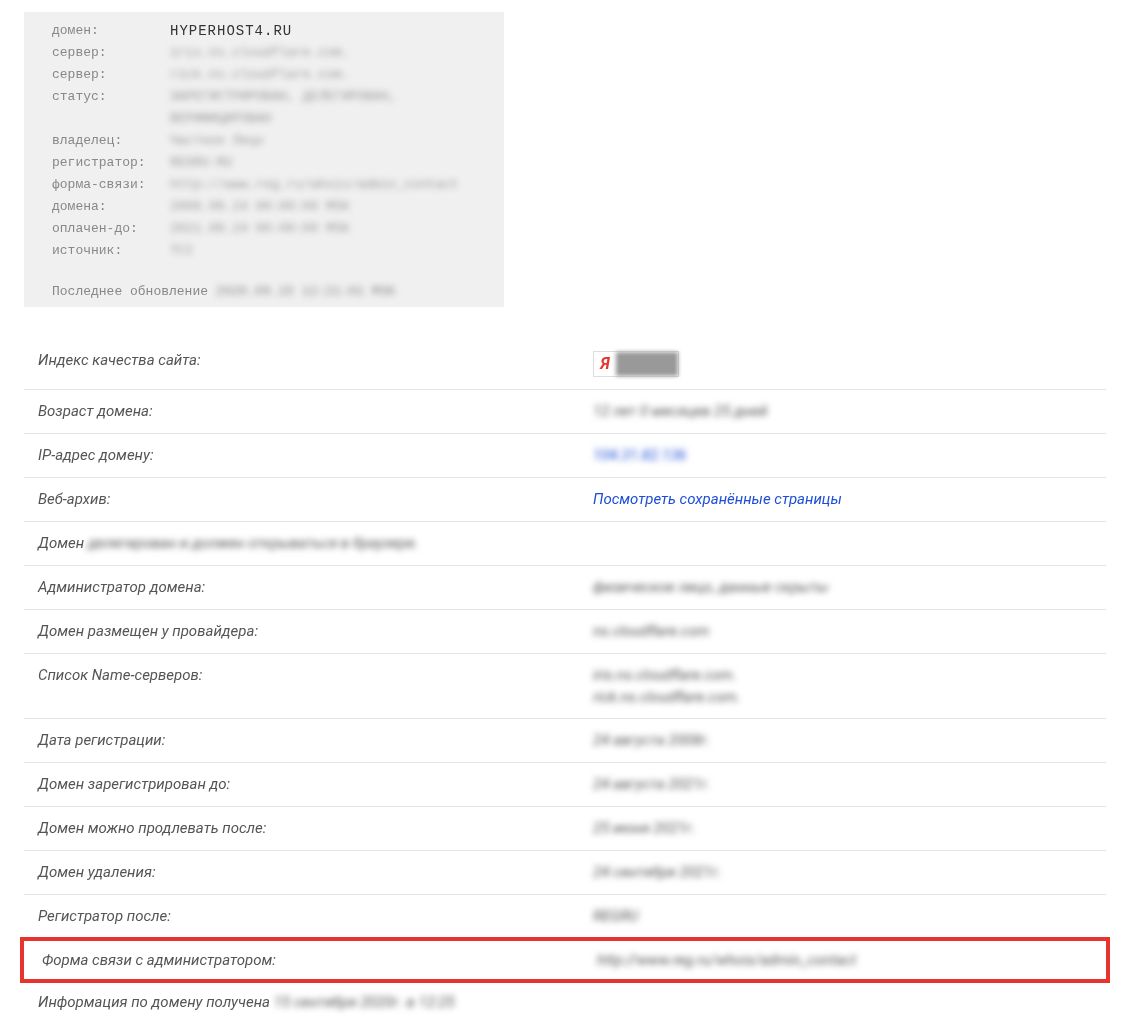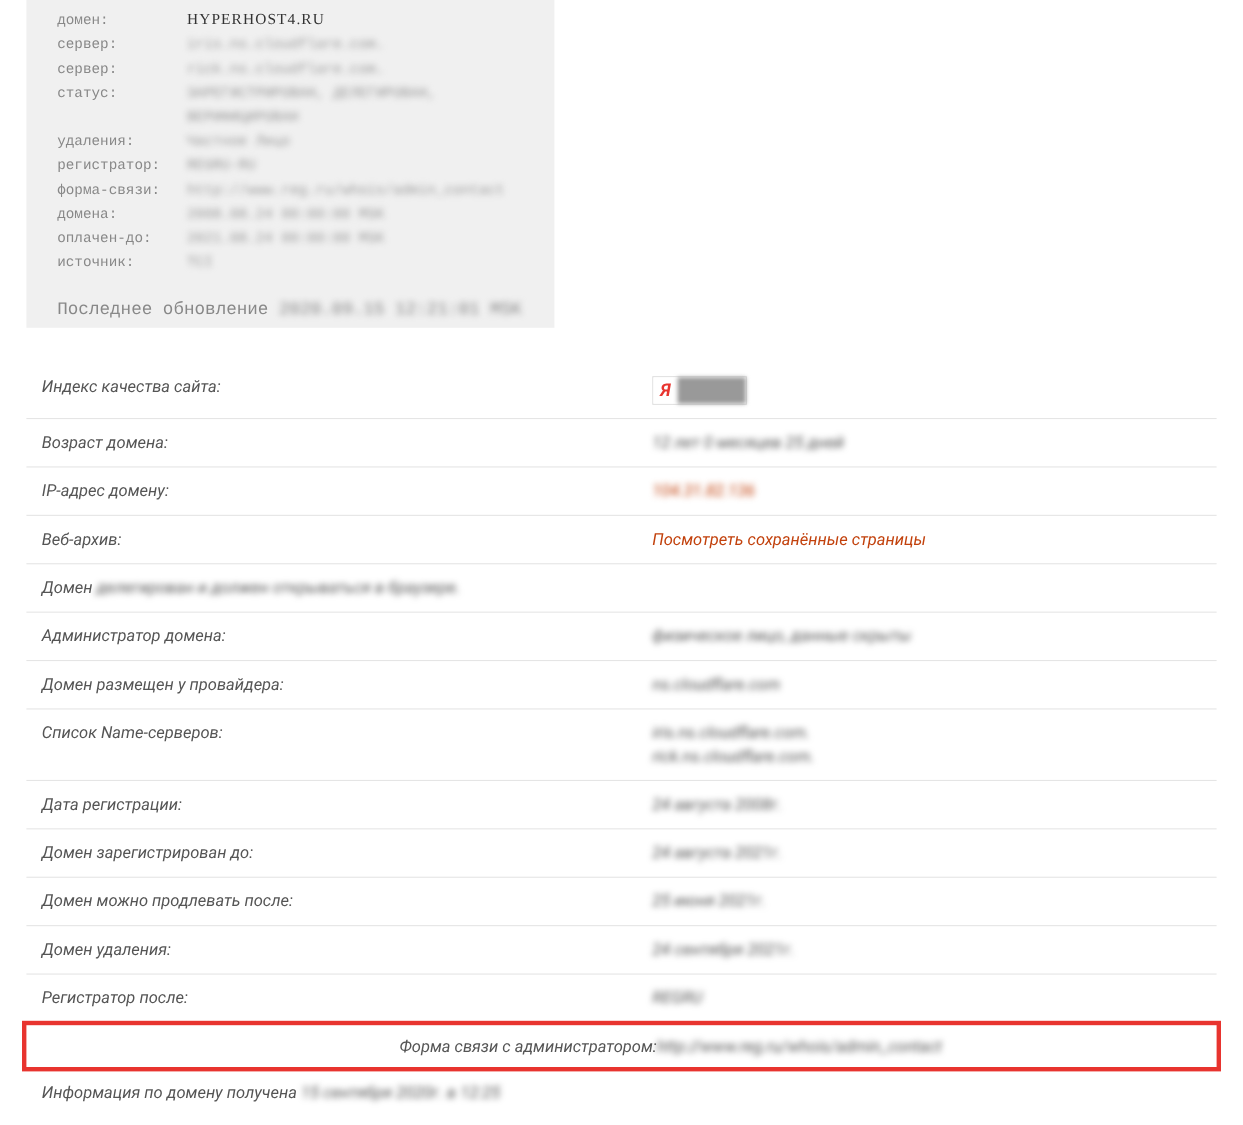--- a/index.html
+++ b/index.html
@@ -11,7 +11,7 @@
     }
     .whois-block {
       background: #f0f0f0;
-      margin: 0 24px 32px 24px;
+      margin: 12px 24px 32px 24px;
       padding: 8px 28px;
       width: 480px;
     }

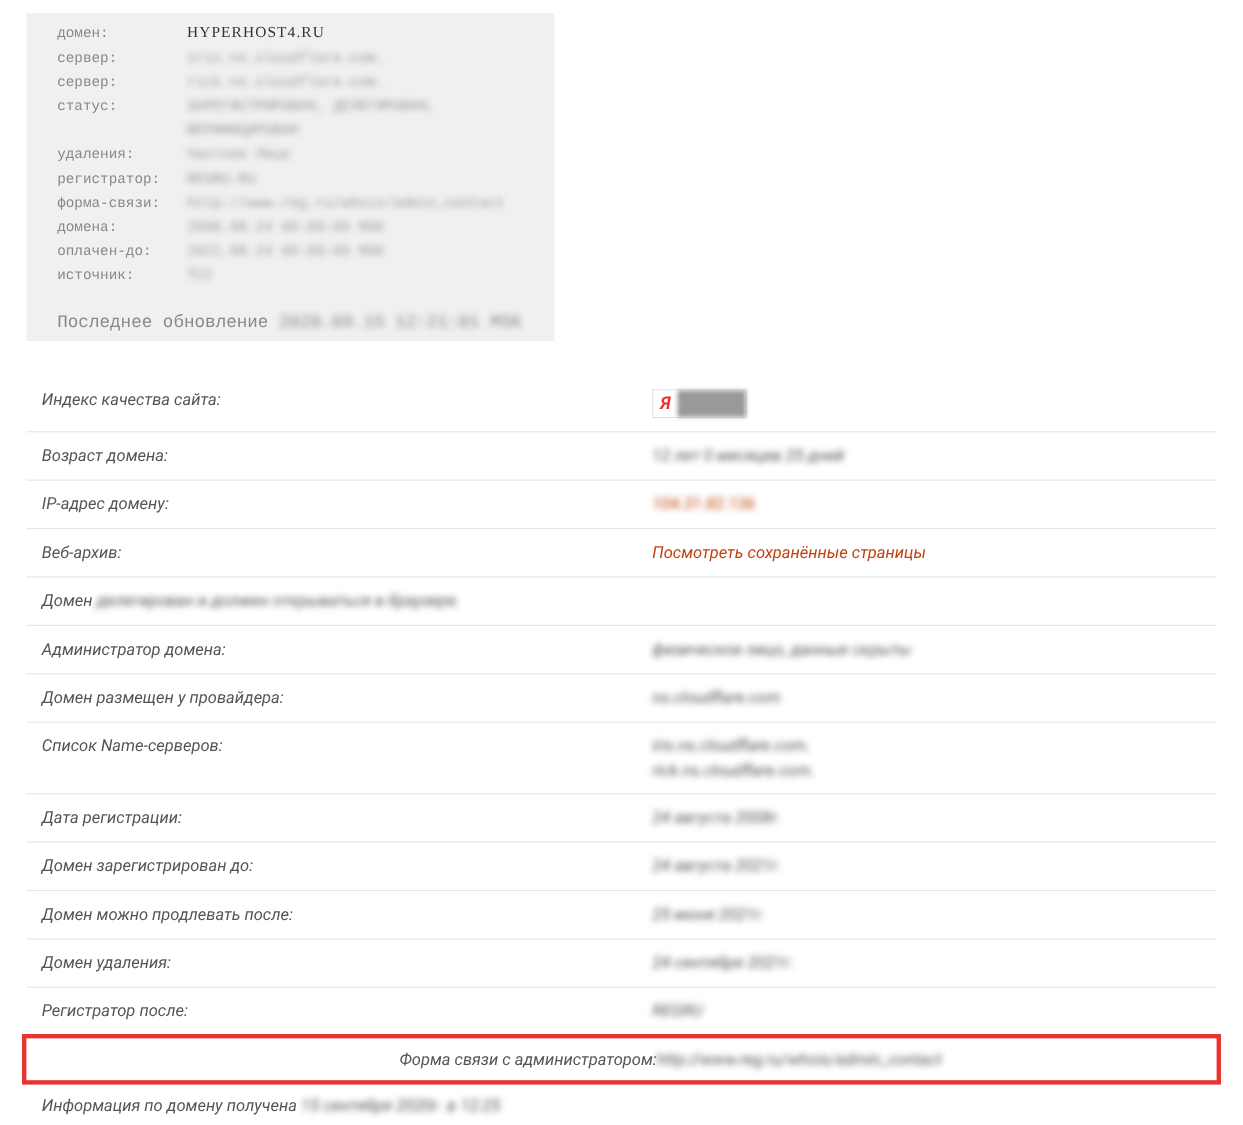--- a/index.html
+++ b/index.html
@@ -33,7 +33,7 @@
     .whois-value.clear {
       filter: none;
       color: #333;
-      font-family: Liberation Serif, serif;
+      font-family: Liberation Mono, monospace;
       font-size: 14px;
       letter-spacing: 1px;
     }

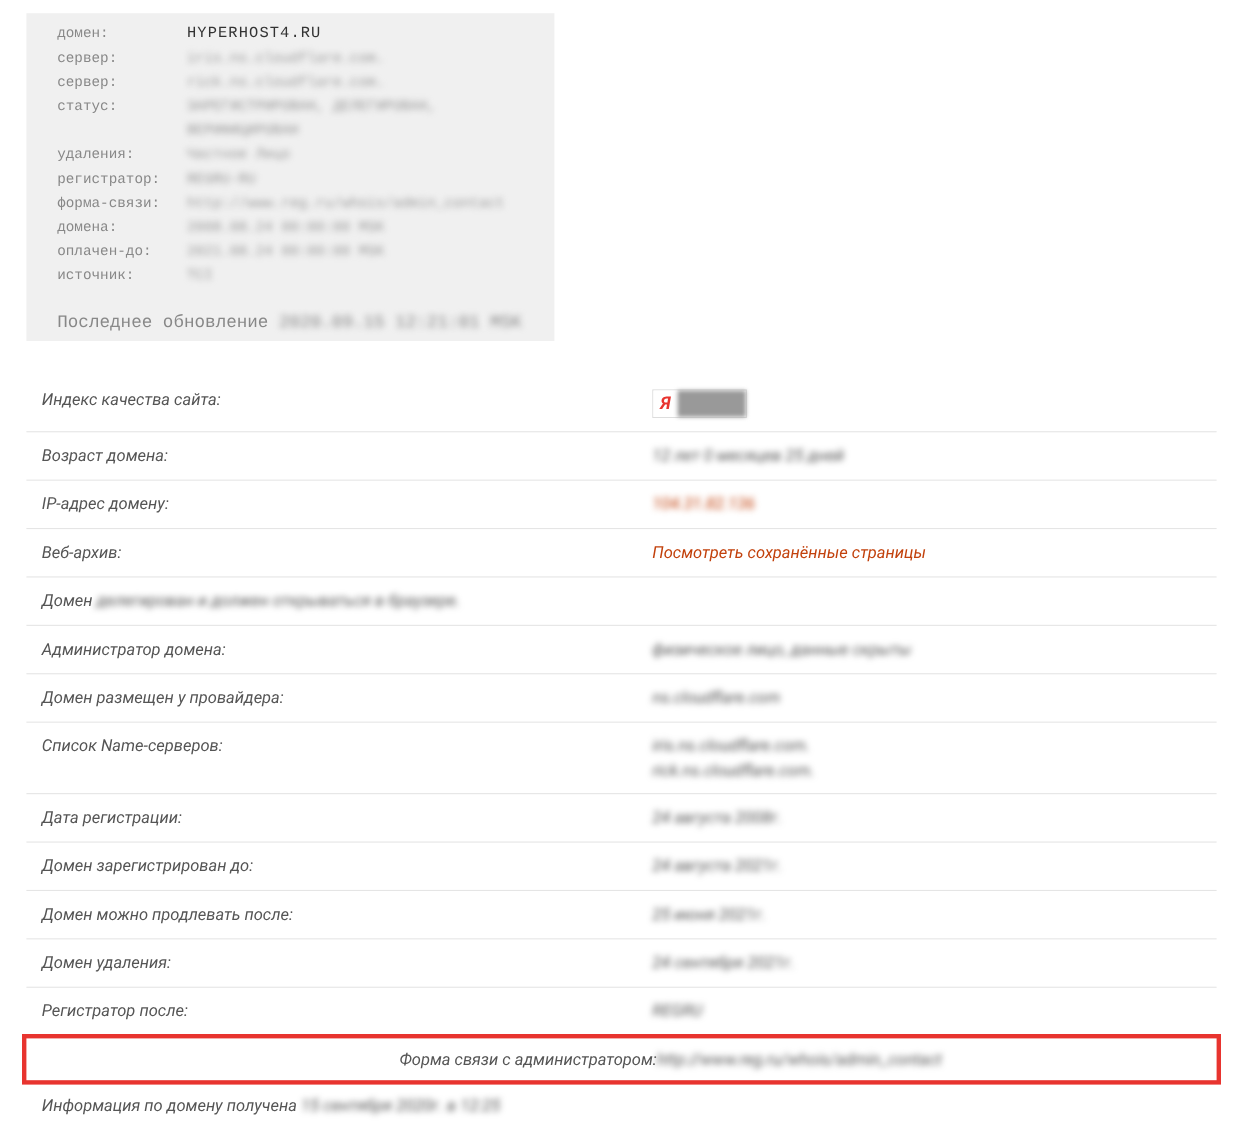--- a/index.html
+++ b/index.html
@@ -133,7 +133,7 @@
         <span class="whois-value">ЗАРЕГИСТРИРОВАН, ДЕЛЕГИРОВАН, ВЕРИФИЦИРОВАН</span>
       </div>
       <div class="whois-row">
-        <span class="whois-label">удаления:</span>
+        <span class="whois-label">владелец:</span>
         <span class="whois-value">Частное Лицо</span>
       </div>
       <div class="whois-row">

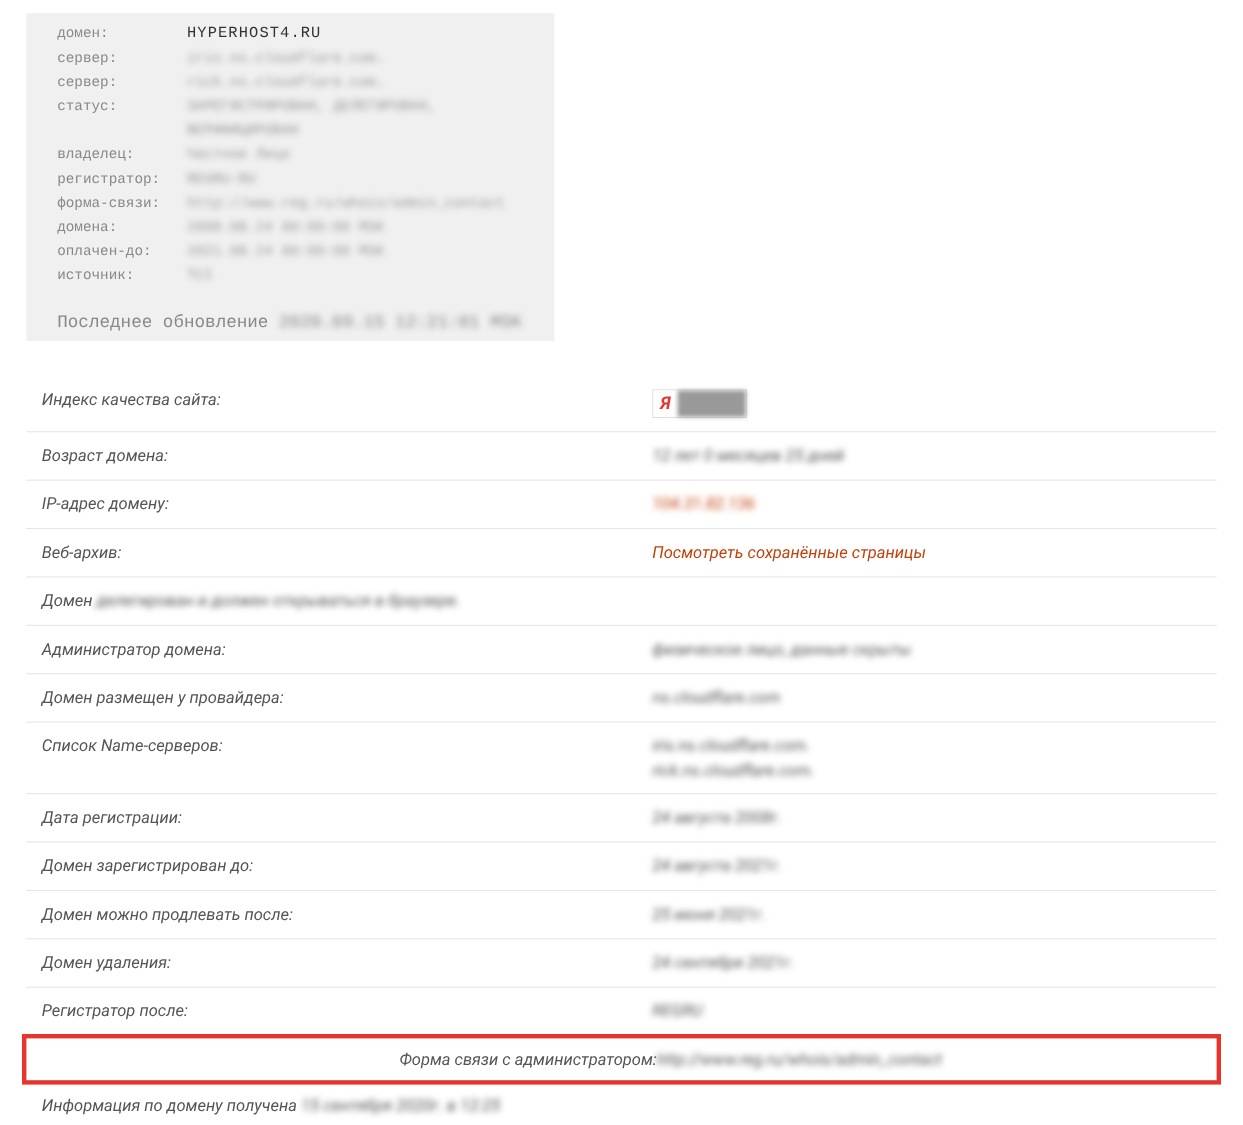--- a/index.html
+++ b/index.html
@@ -40,7 +40,7 @@
     .whois-footer {
       margin-top: 22px;
       font-family: "Courier New", monospace;
-      font-size: 16px;
+      font-size: 13px;
       color: #888;
     }
     .whois-footer .blur {

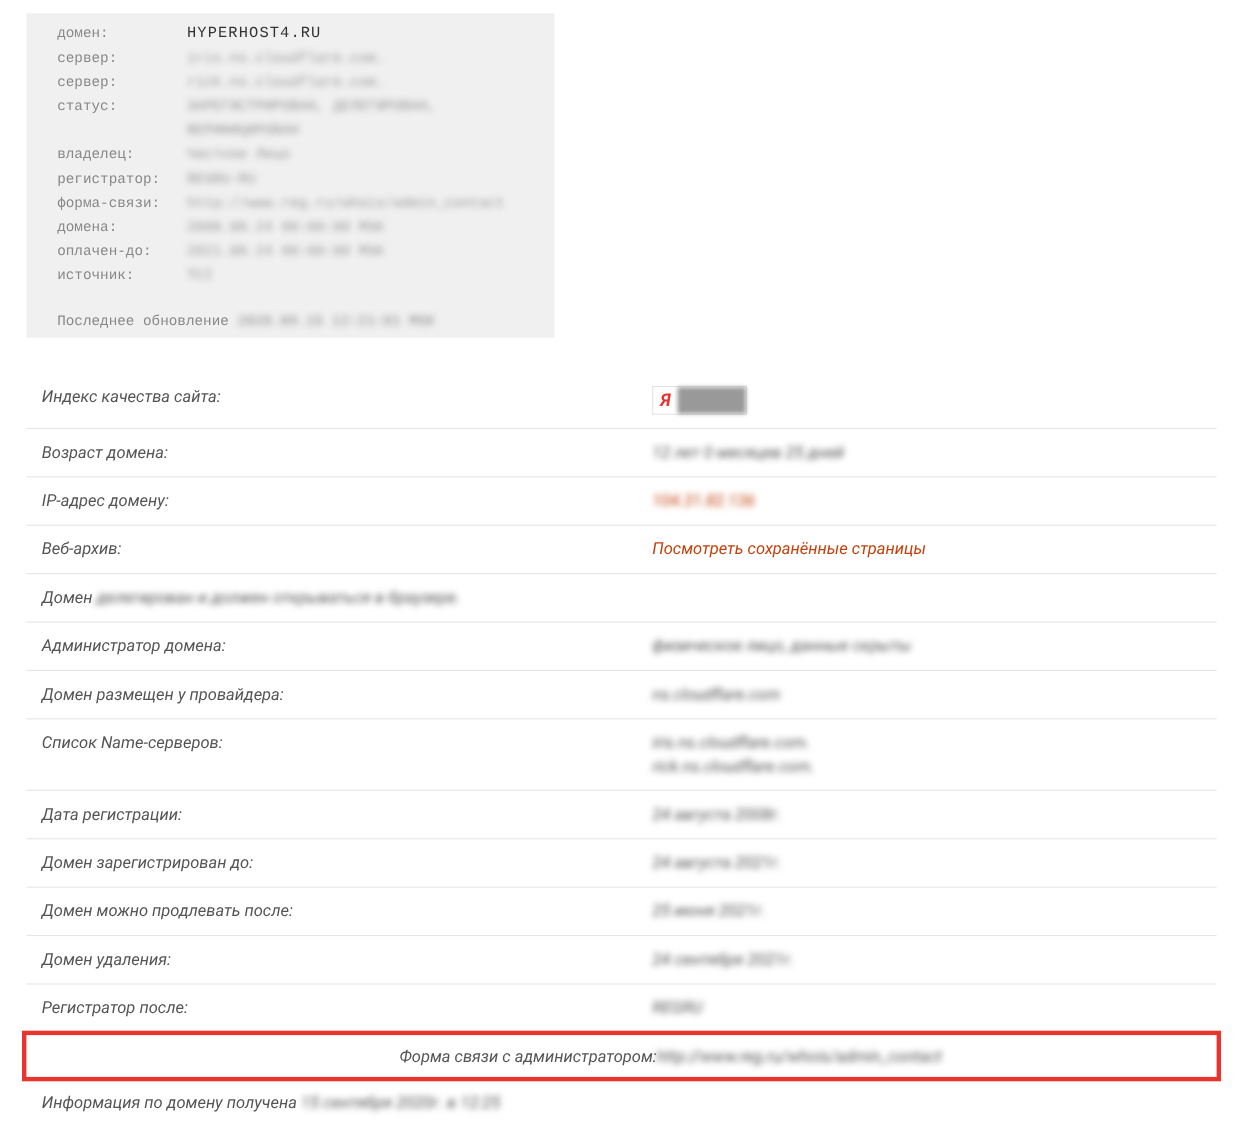--- a/index.html
+++ b/index.html
@@ -75,7 +75,7 @@
       filter: blur(3px);
     }
     .info-value.link {
-      color: #c2410c;
+      color: #1d4ed8;
       filter: none;
     }
     .info-value.link.blurred {

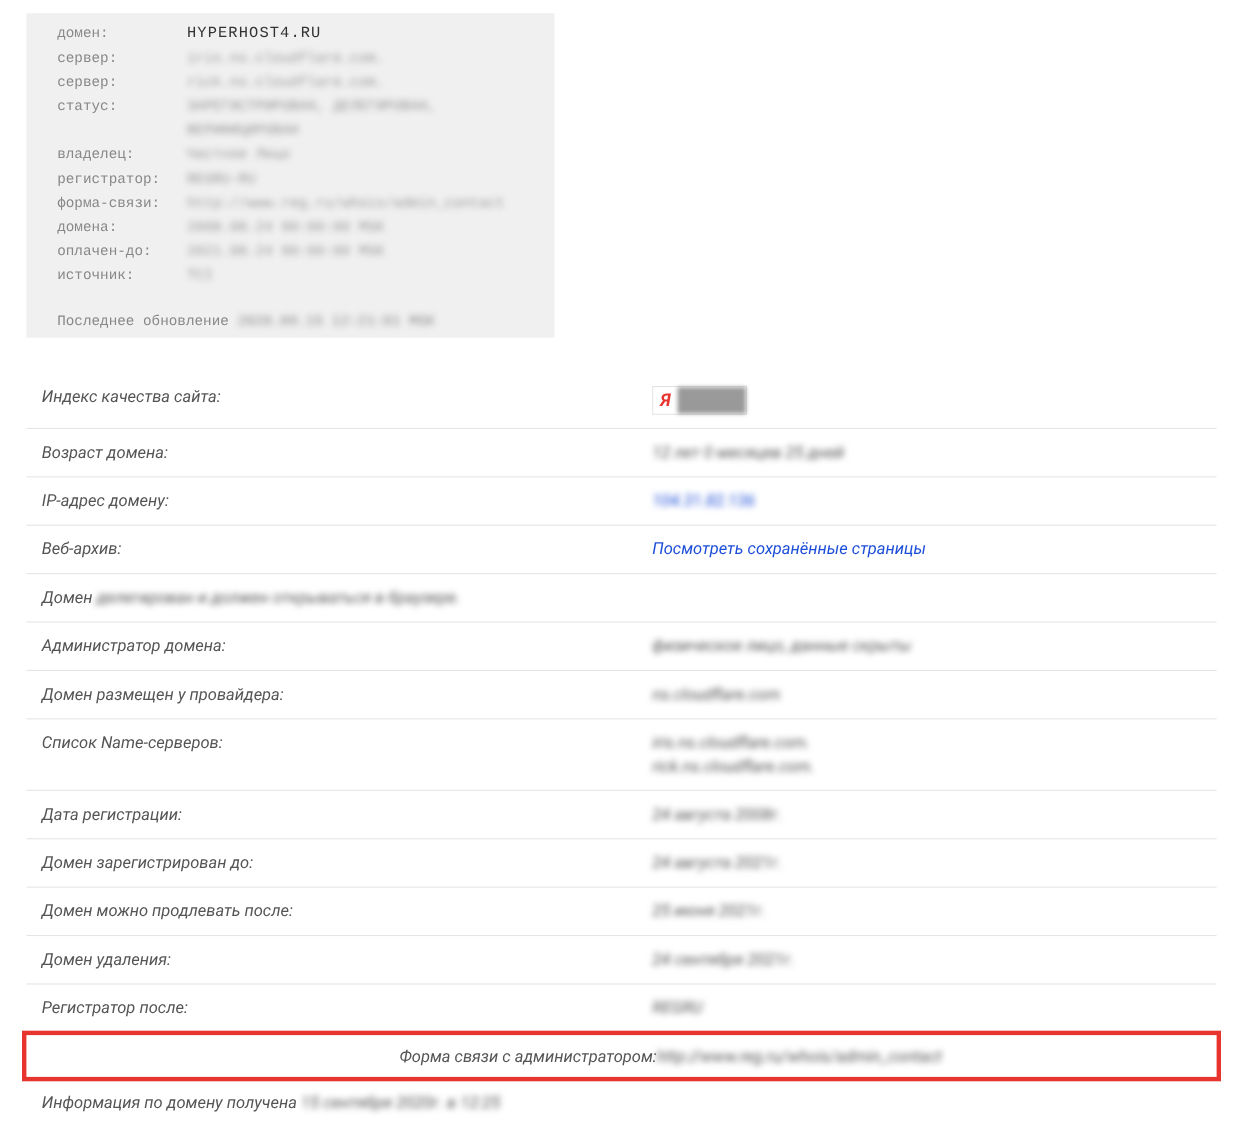--- a/index.html
+++ b/index.html
@@ -61,7 +61,6 @@
       border: 4px solid #e8342f;
       margin: -2px -4px;
       padding: 10px 18px;
-      text-align: right;
     }
     .info-label {
       width: 555px;

